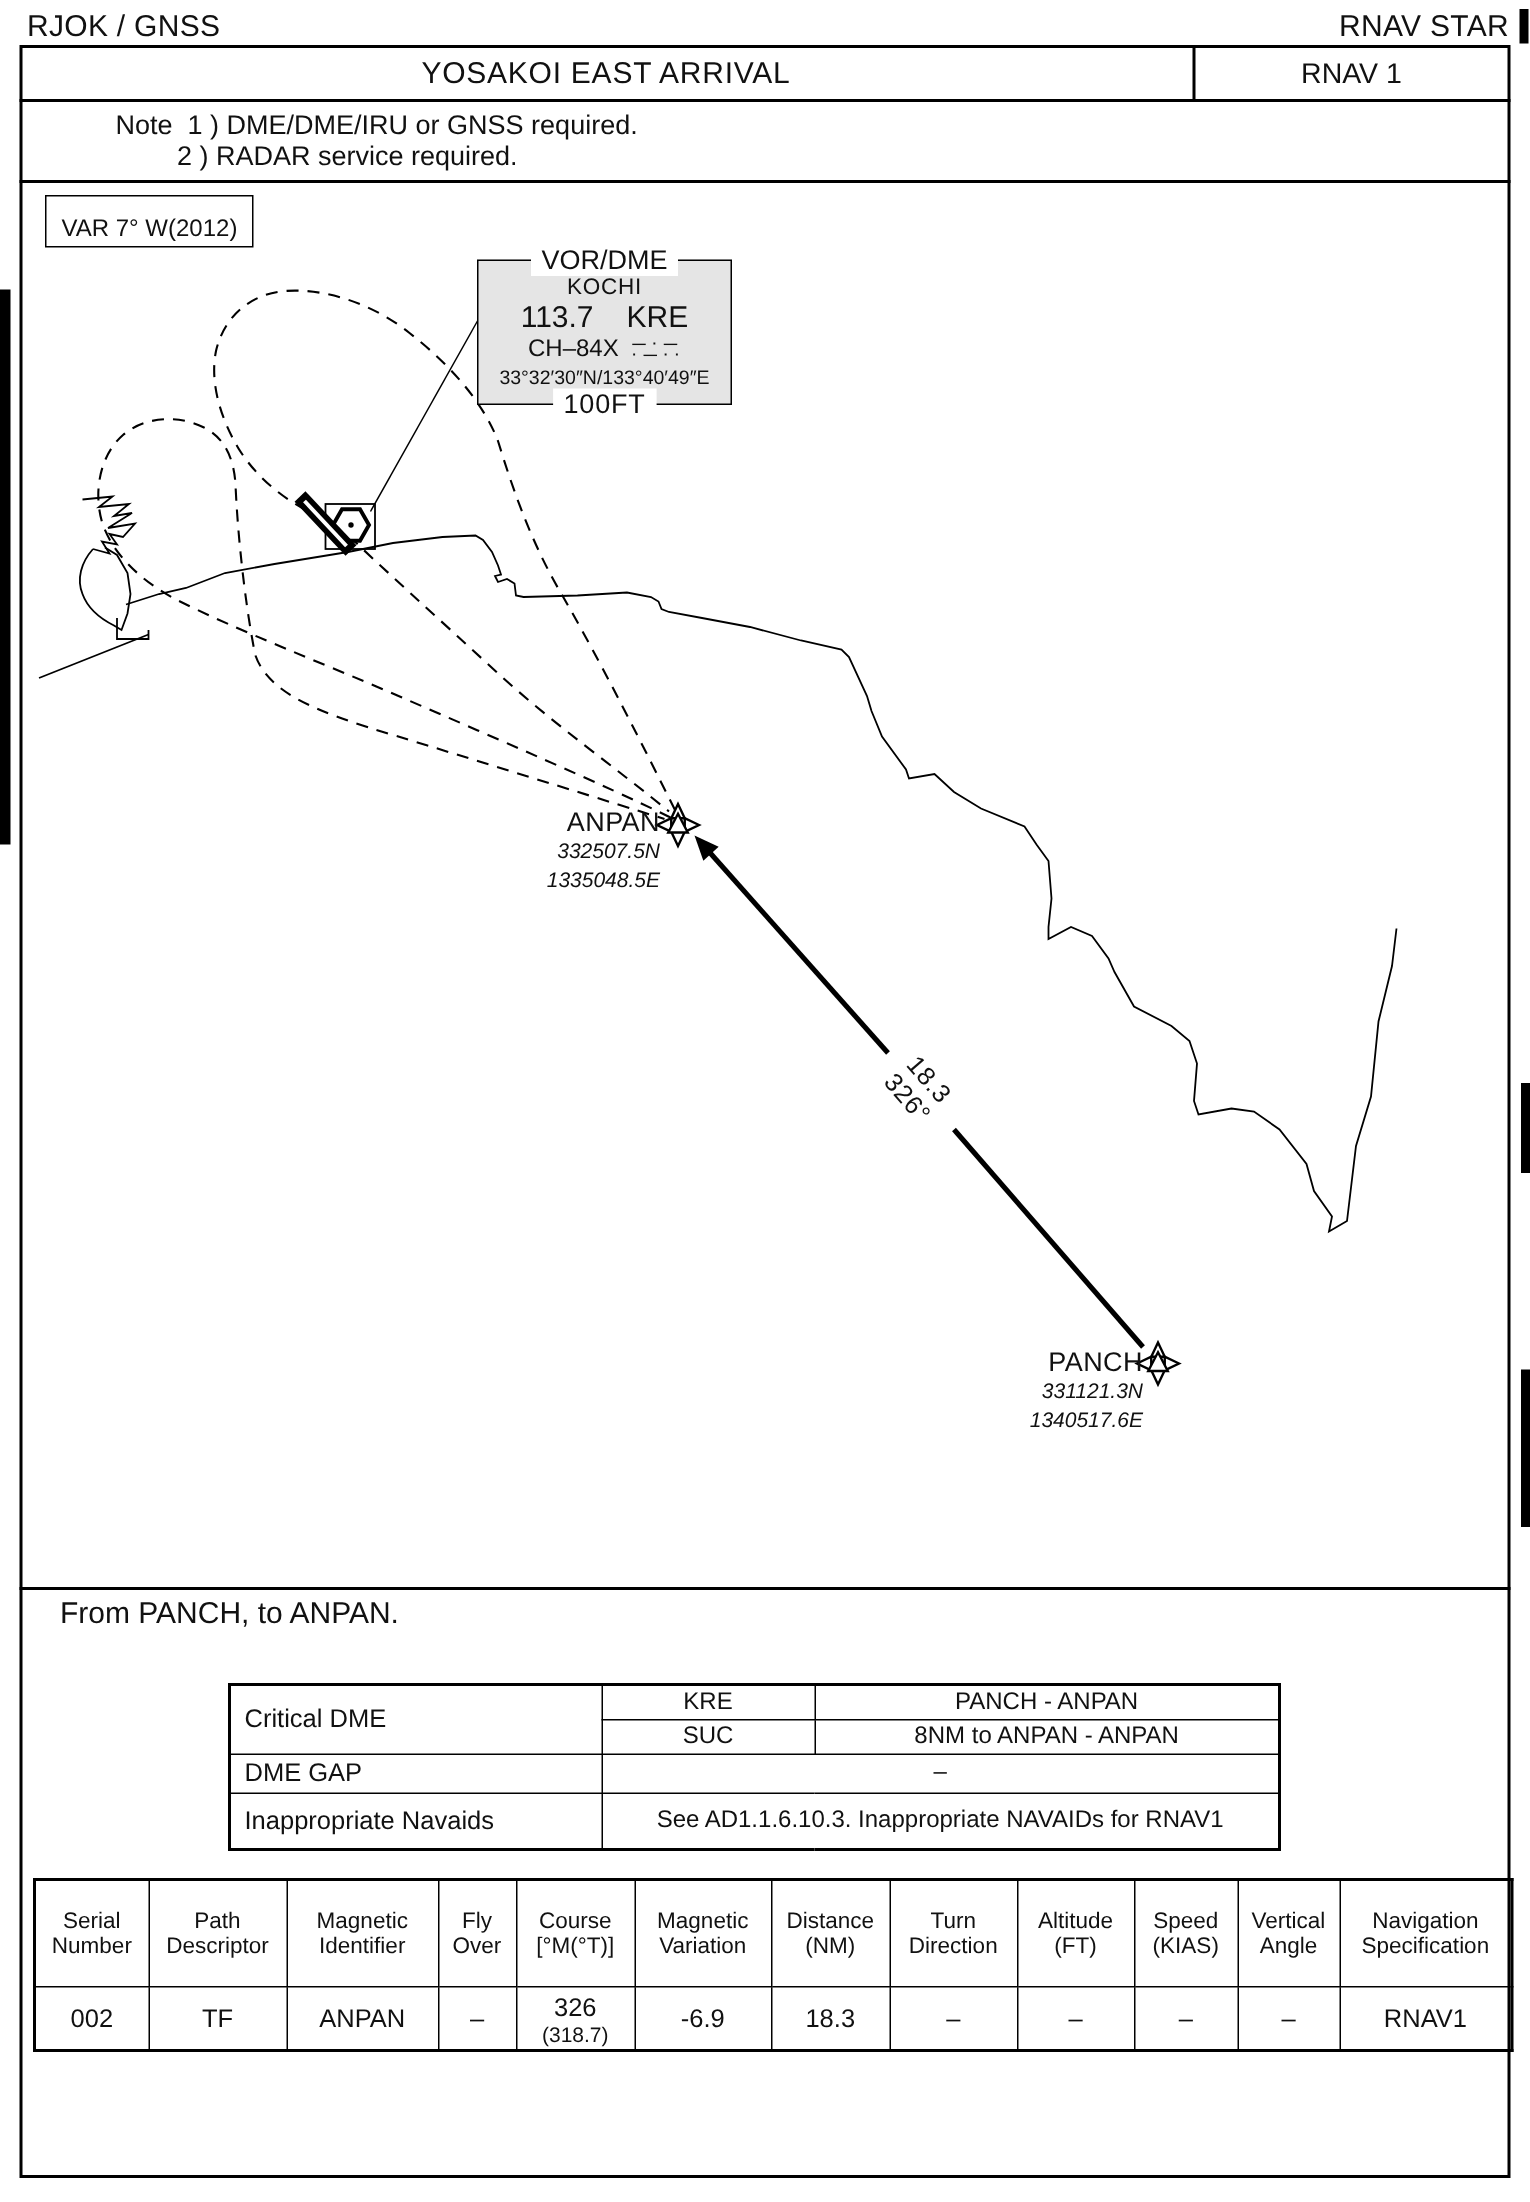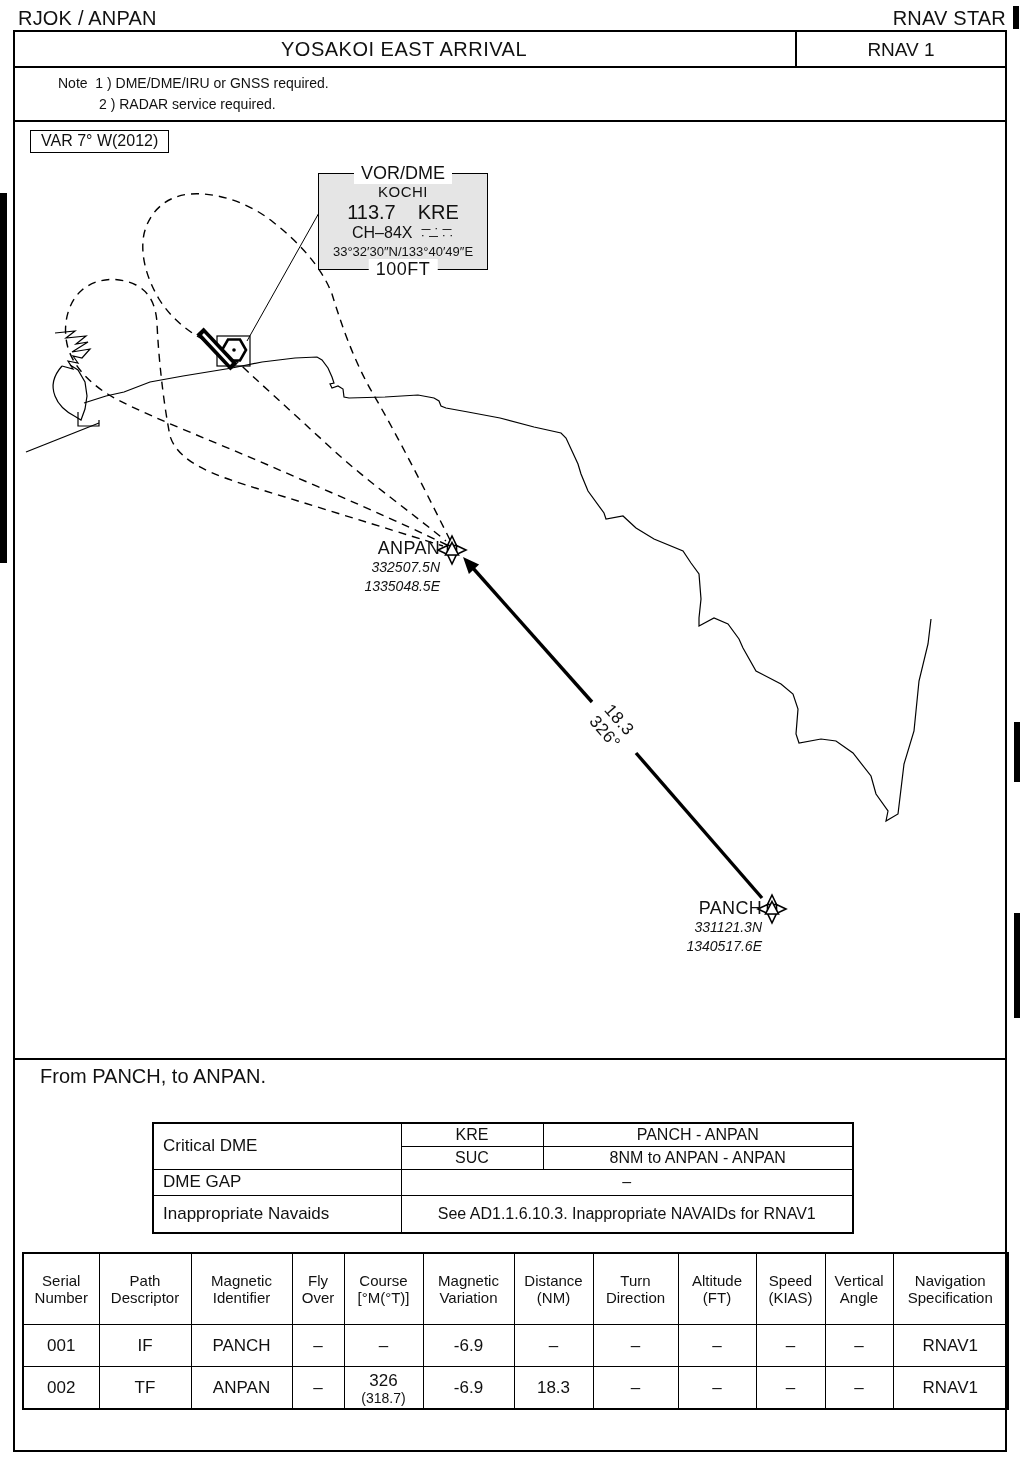--- a/index.html
+++ b/index.html
@@ -58,7 +58,7 @@
 <div class="bar" style="left:1014px;top:722px;width:6px;height:60px;"></div>
 <div class="bar" style="left:1014px;top:913px;width:6px;height:105px;"></div>
 
-<div class="abs hdr" style="left:18px;top:7px;">RJOK / ANPAN</div>
+<div class="abs hdr" style="left:18px;top:7px;">RJOK / GNSS</div>
 <div class="abs hdr" style="right:14px;top:7px;">RNAV STAR</div>
 
 <div class="abs" id="frame"></div>

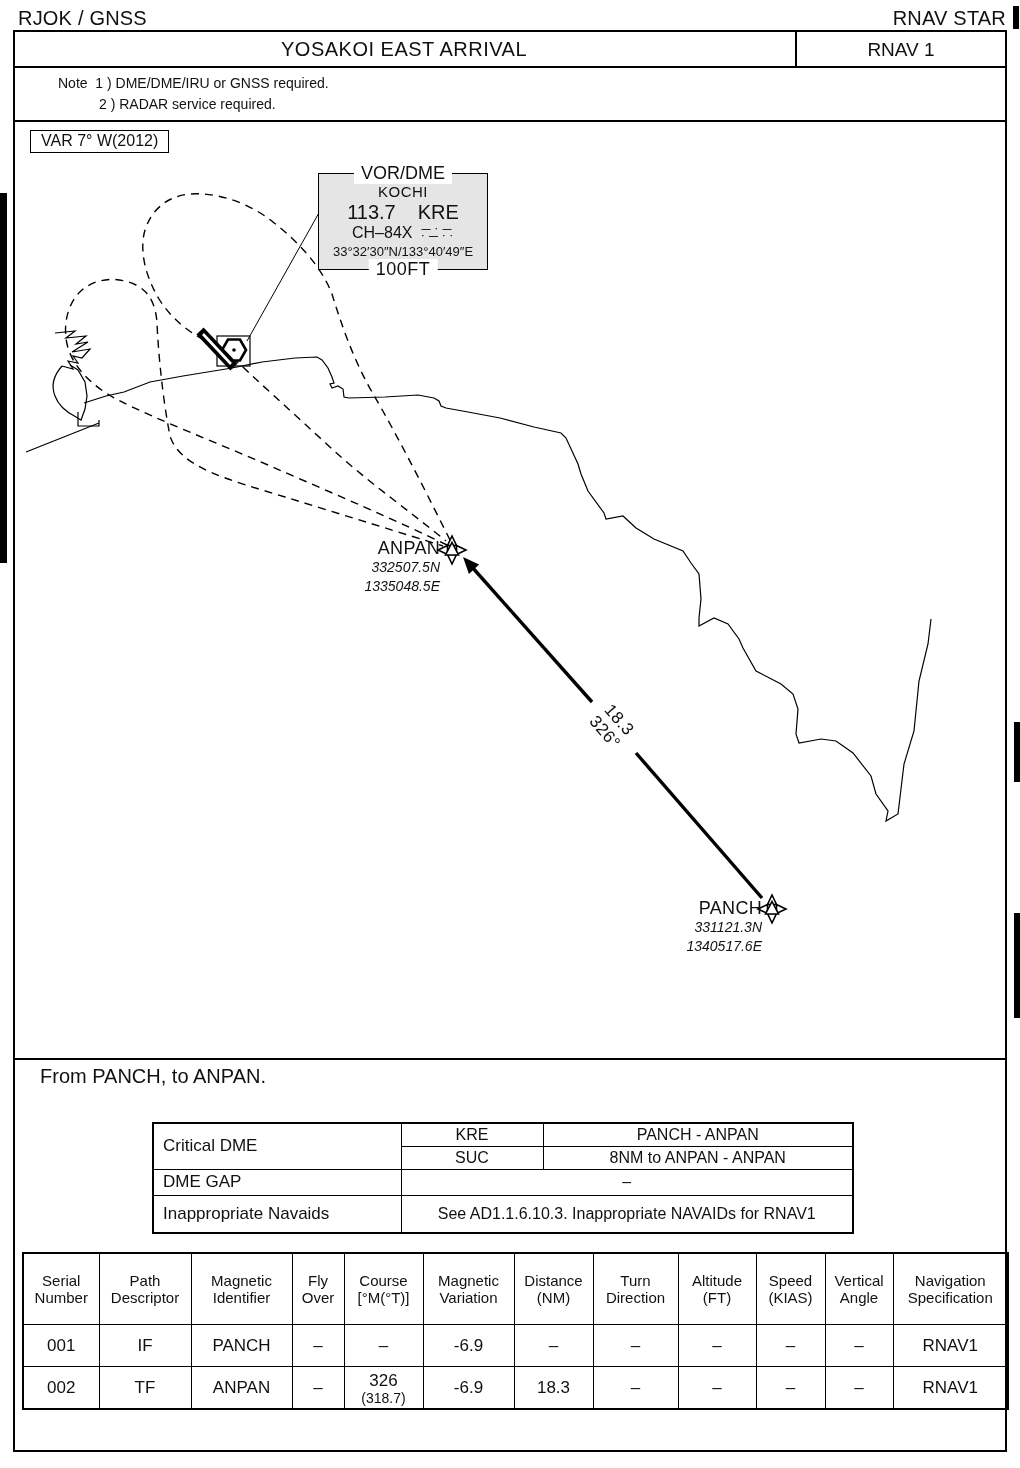--- a/index.html
+++ b/index.html
@@ -16,7 +16,7 @@
   .hdr{font-size:20px;letter-spacing:0.2px;}
   #page-title{left:13px;top:38px;width:782px;text-align:center;font-size:20px;letter-spacing:0.5px;}
   #rnav1{left:795px;top:39px;width:212px;text-align:center;font-size:19px;}
-  #notes{left:58px;top:73px;font-size:14px;line-height:21px;}
+  #notes{left:77px;top:73px;font-size:18px;line-height:21px;}
   #notes .l2{margin-left:41px;}
   #var-box{left:30px;top:130px;border:1.6px solid #000;padding:1px 10px 2px 10px;font-size:16px;background:#fff;}
   #svgmap{left:0;top:0;width:1020px;height:1468px;}

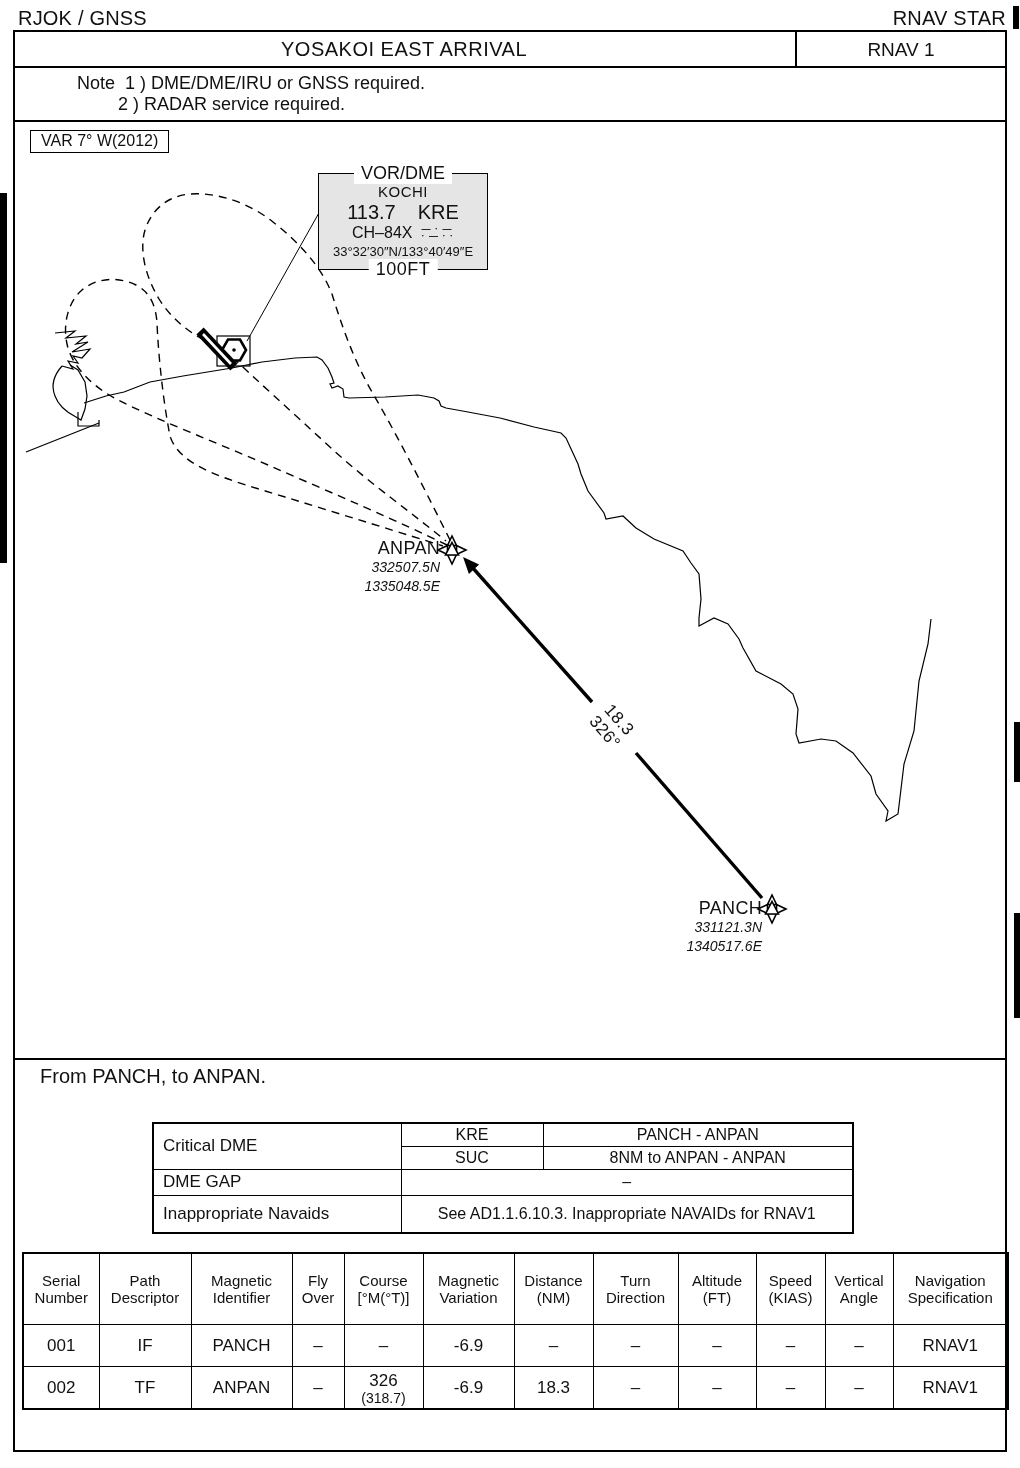--- a/index.html
+++ b/index.html
@@ -18,7 +18,7 @@
   #rnav1{left:795px;top:39px;width:212px;text-align:center;font-size:19px;}
   #notes{left:77px;top:73px;font-size:18px;line-height:21px;}
   #notes .l2{margin-left:41px;}
-  #var-box{left:30px;top:130px;border:1.6px solid #000;padding:1px 10px 2px 10px;font-size:16px;background:#fff;}
+  #var-box{left:30px;top:130px;border:1.6px solid #000;padding:13px 10px 2px 10px;font-size:16px;background:#fff;}
   #svgmap{left:0;top:0;width:1020px;height:1468px;}
 
   

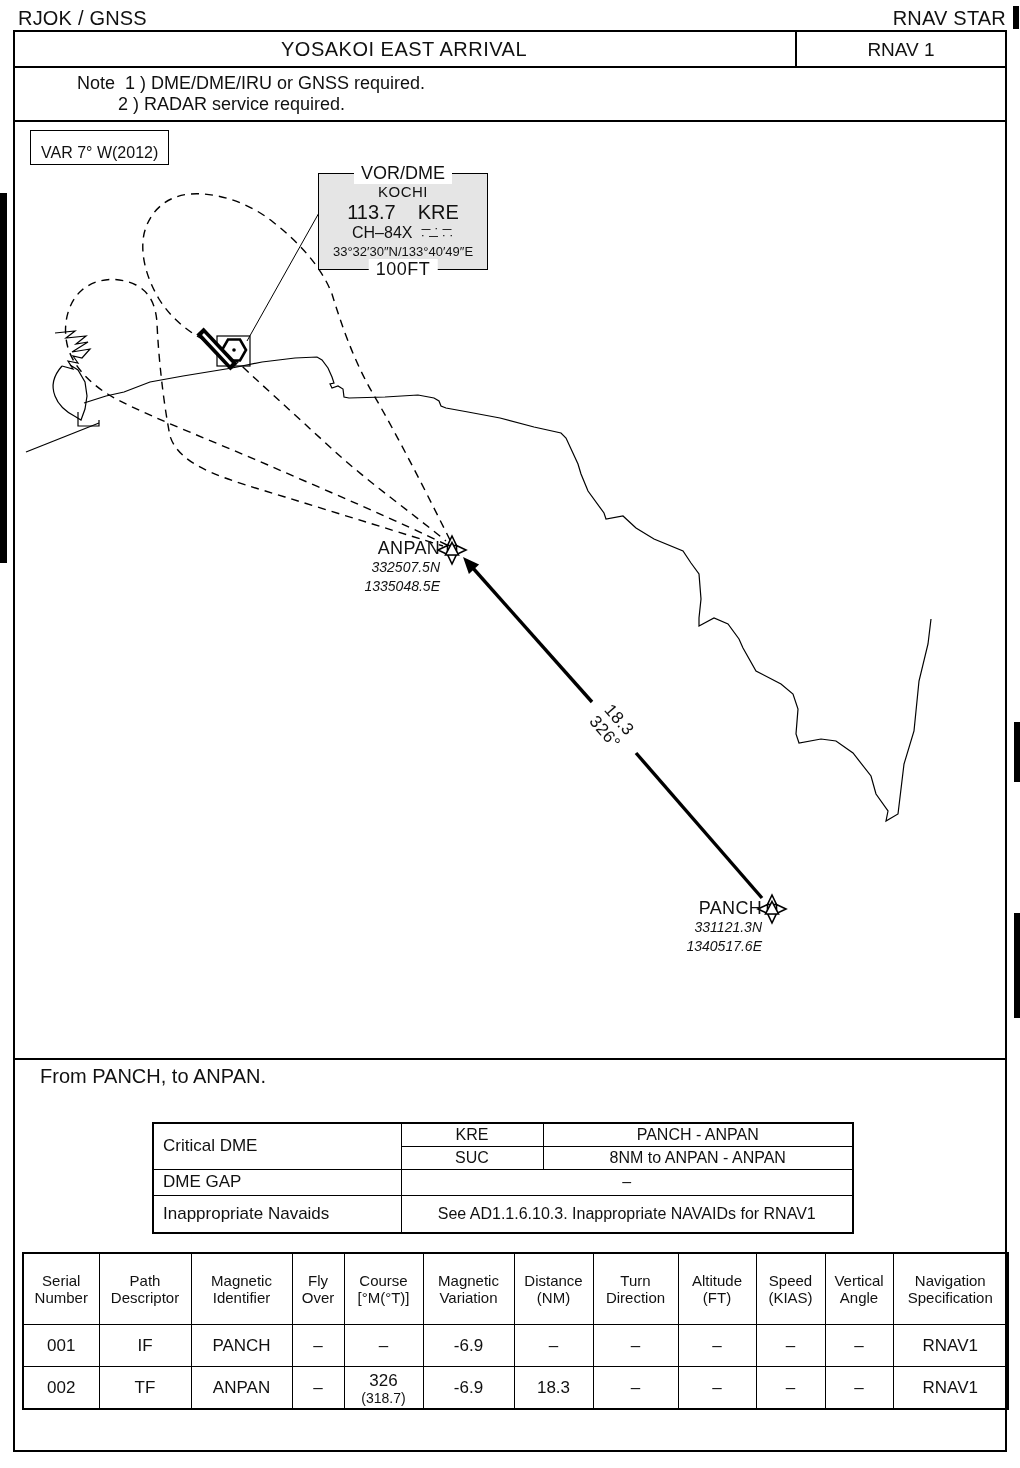--- a/index.html
+++ b/index.html
@@ -243,20 +243,6 @@
         </td>
   </tr>
   <tr>
-    <td class="dcell">001</td>
-    <td class="dcell">IF</td>
-    <td class="dcell">PANCH</td>
-    <td class="dcell dash">–</td>
-    <td class="dcell dash">–</td>
-    <td class="dcell">-6.9</td>
-    <td class="dcell dash">–</td>
-    <td class="dcell dash">–</td>
-    <td class="dcell dash">–</td>
-    <td class="dcell dash">–</td>
-    <td class="dcell dash">–</td>
-    <td class="dcell">RNAV1</td>
-  </tr>
-  <tr>
     <td class="dcell">002</td>
     <td class="dcell">TF</td>
     <td class="dcell">ANPAN</td>

